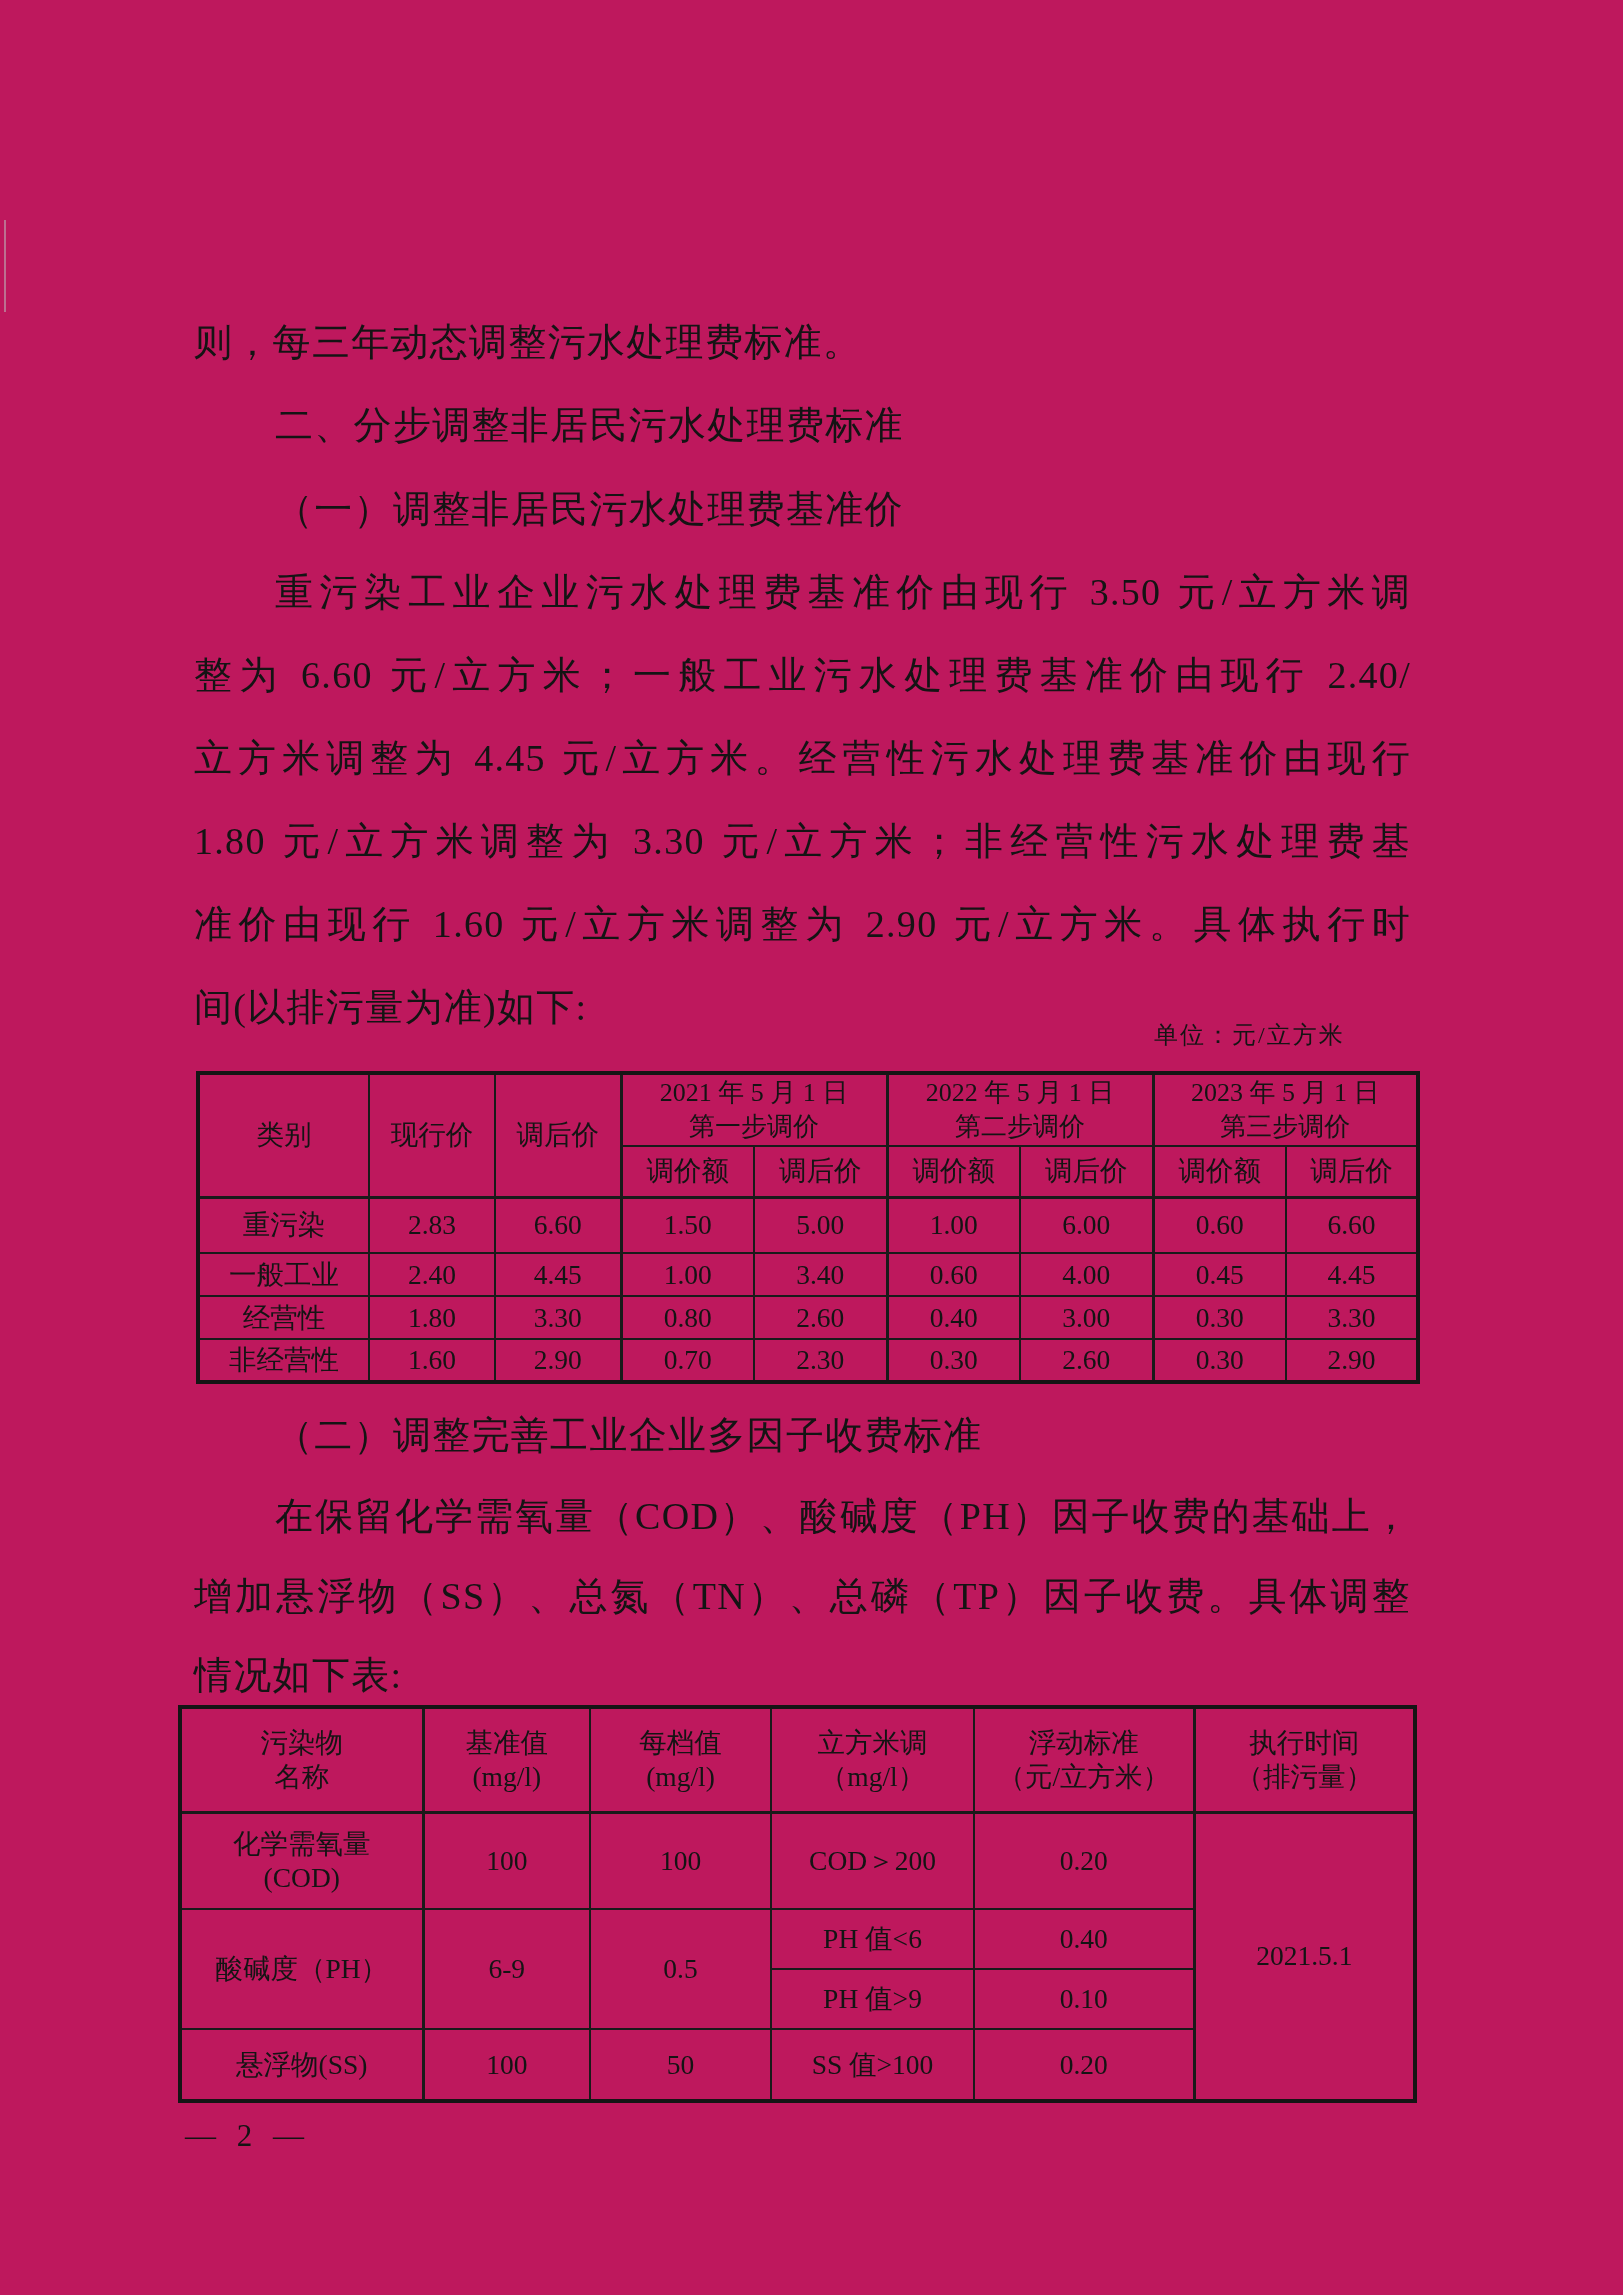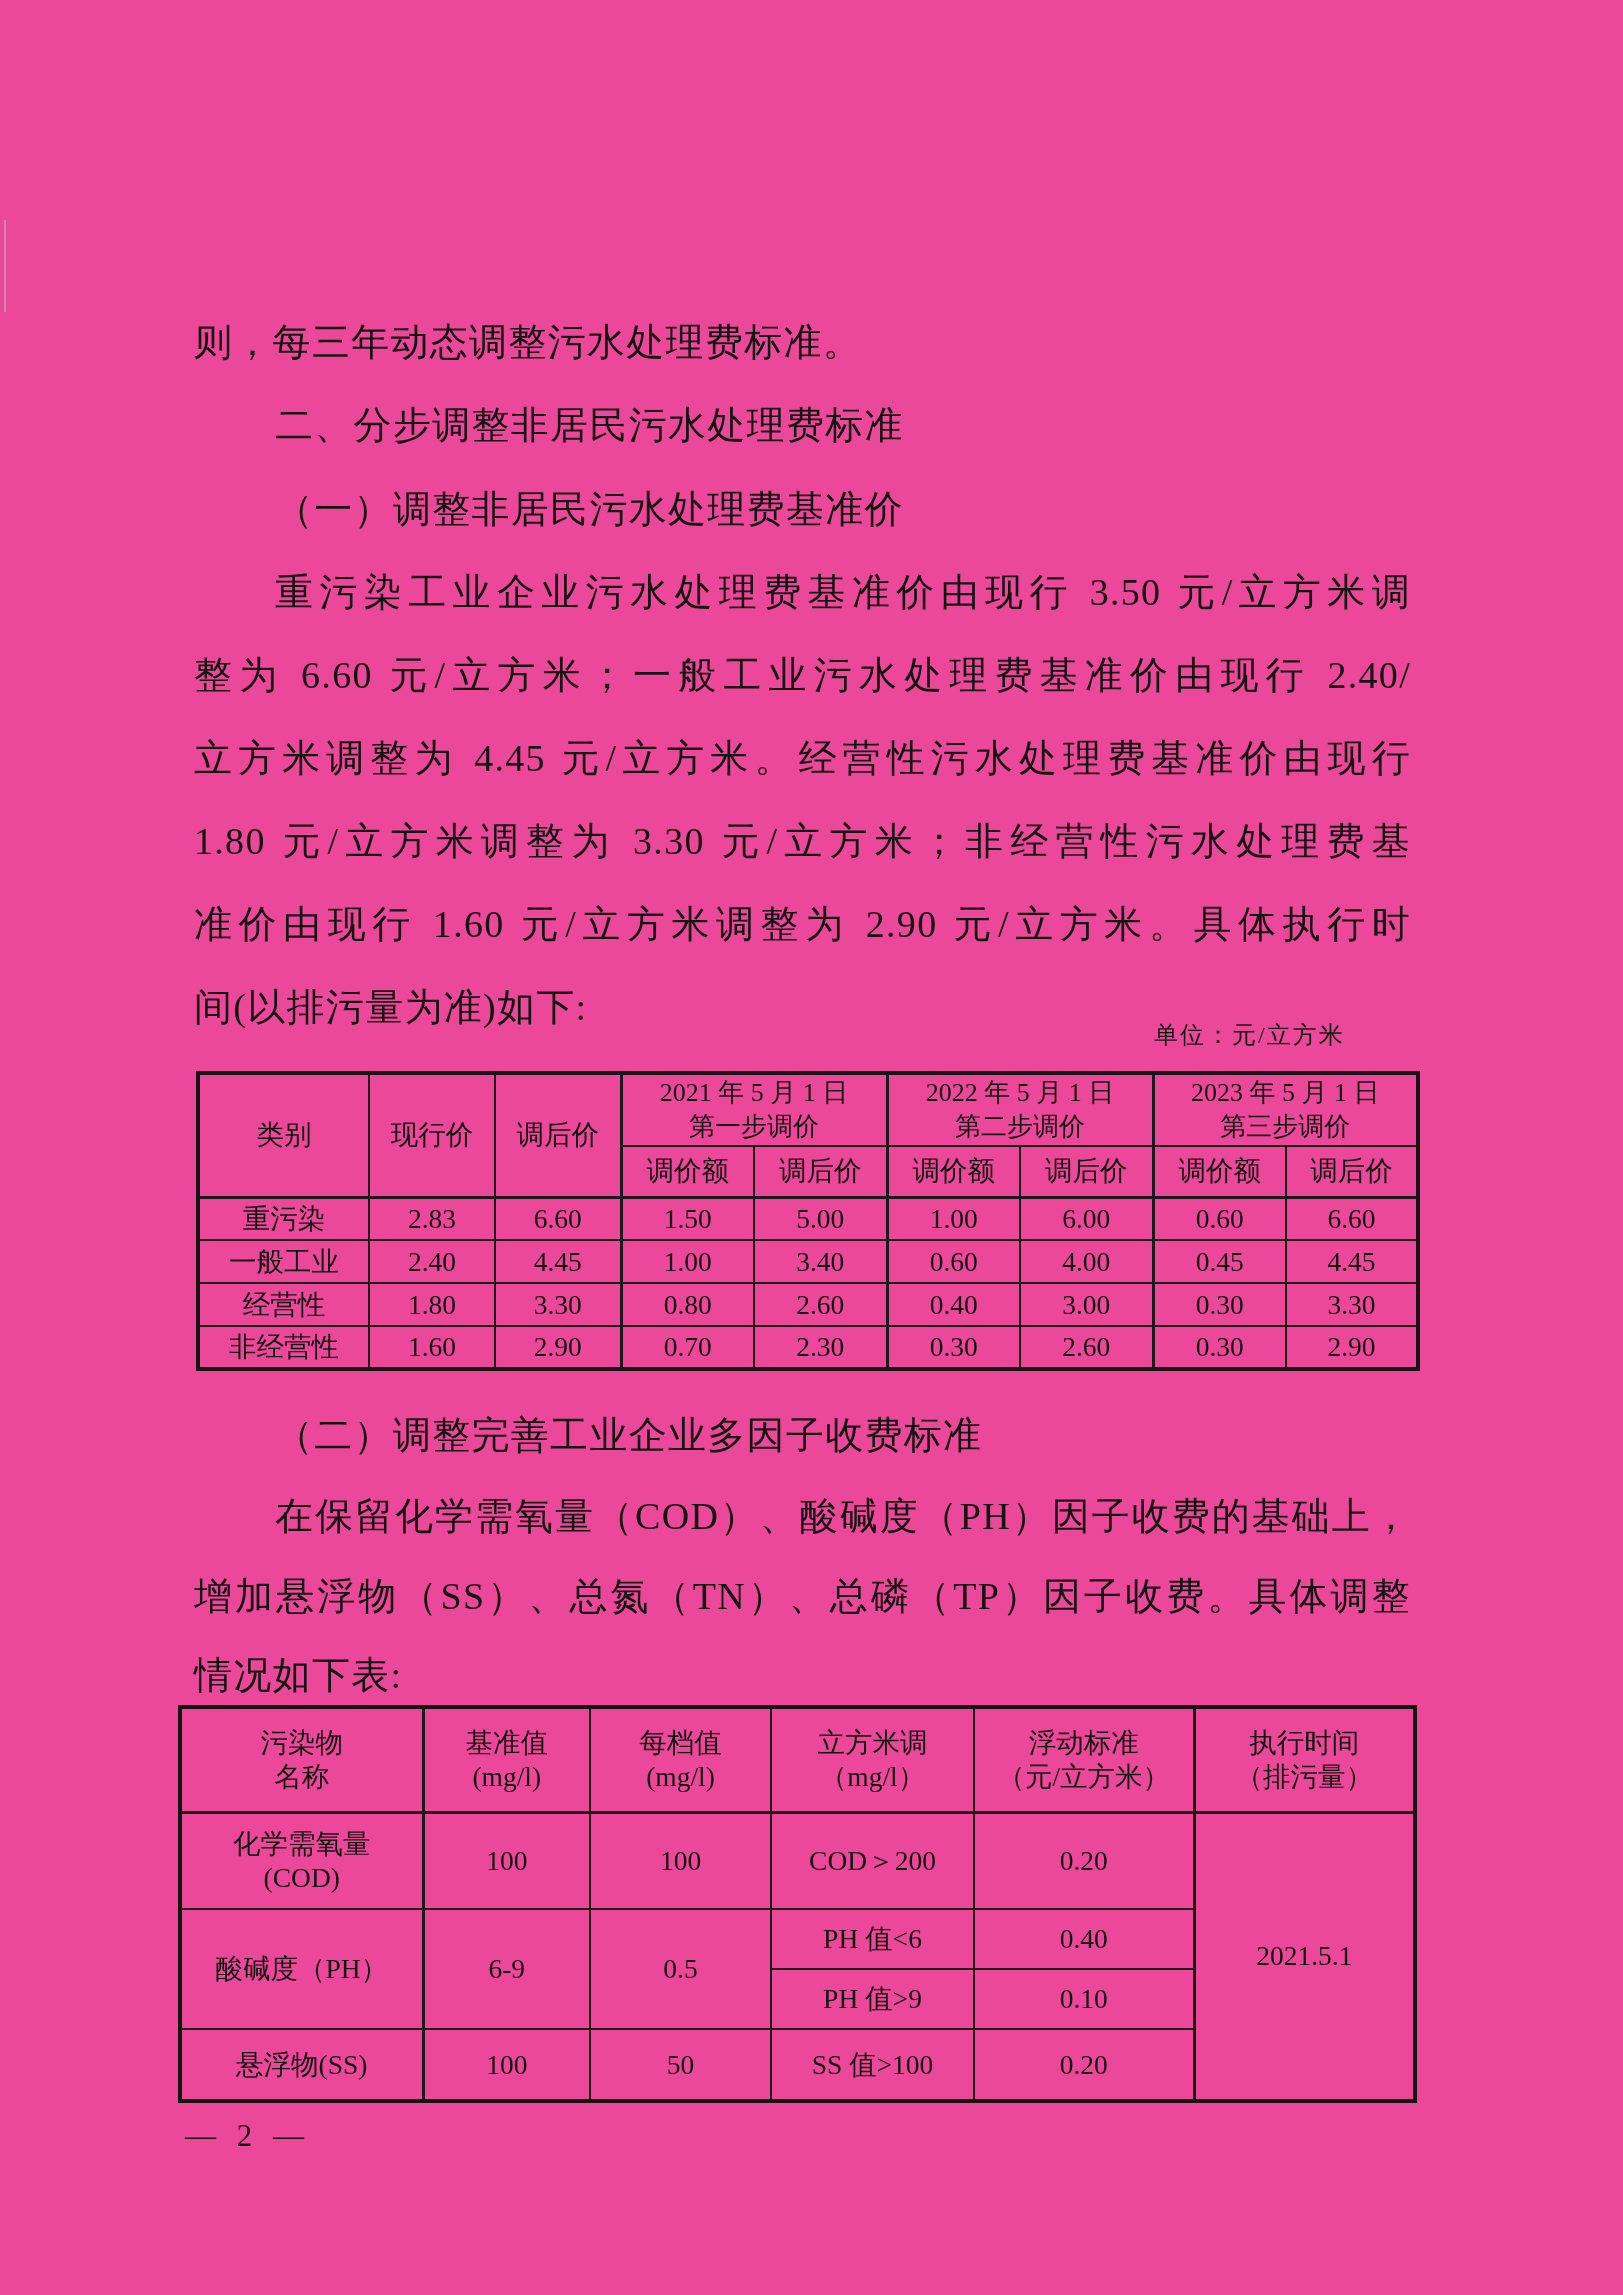--- a/index.html
+++ b/index.html
@@ -7,7 +7,7 @@
     position: relative;
     width: 1623px;
     height: 2295px;
-    background: #ec4899;
+    background: #be185d;
     font-family: "Liberation Serif", "DejaVu Serif", serif;
     color: #141414;
     overflow: hidden;

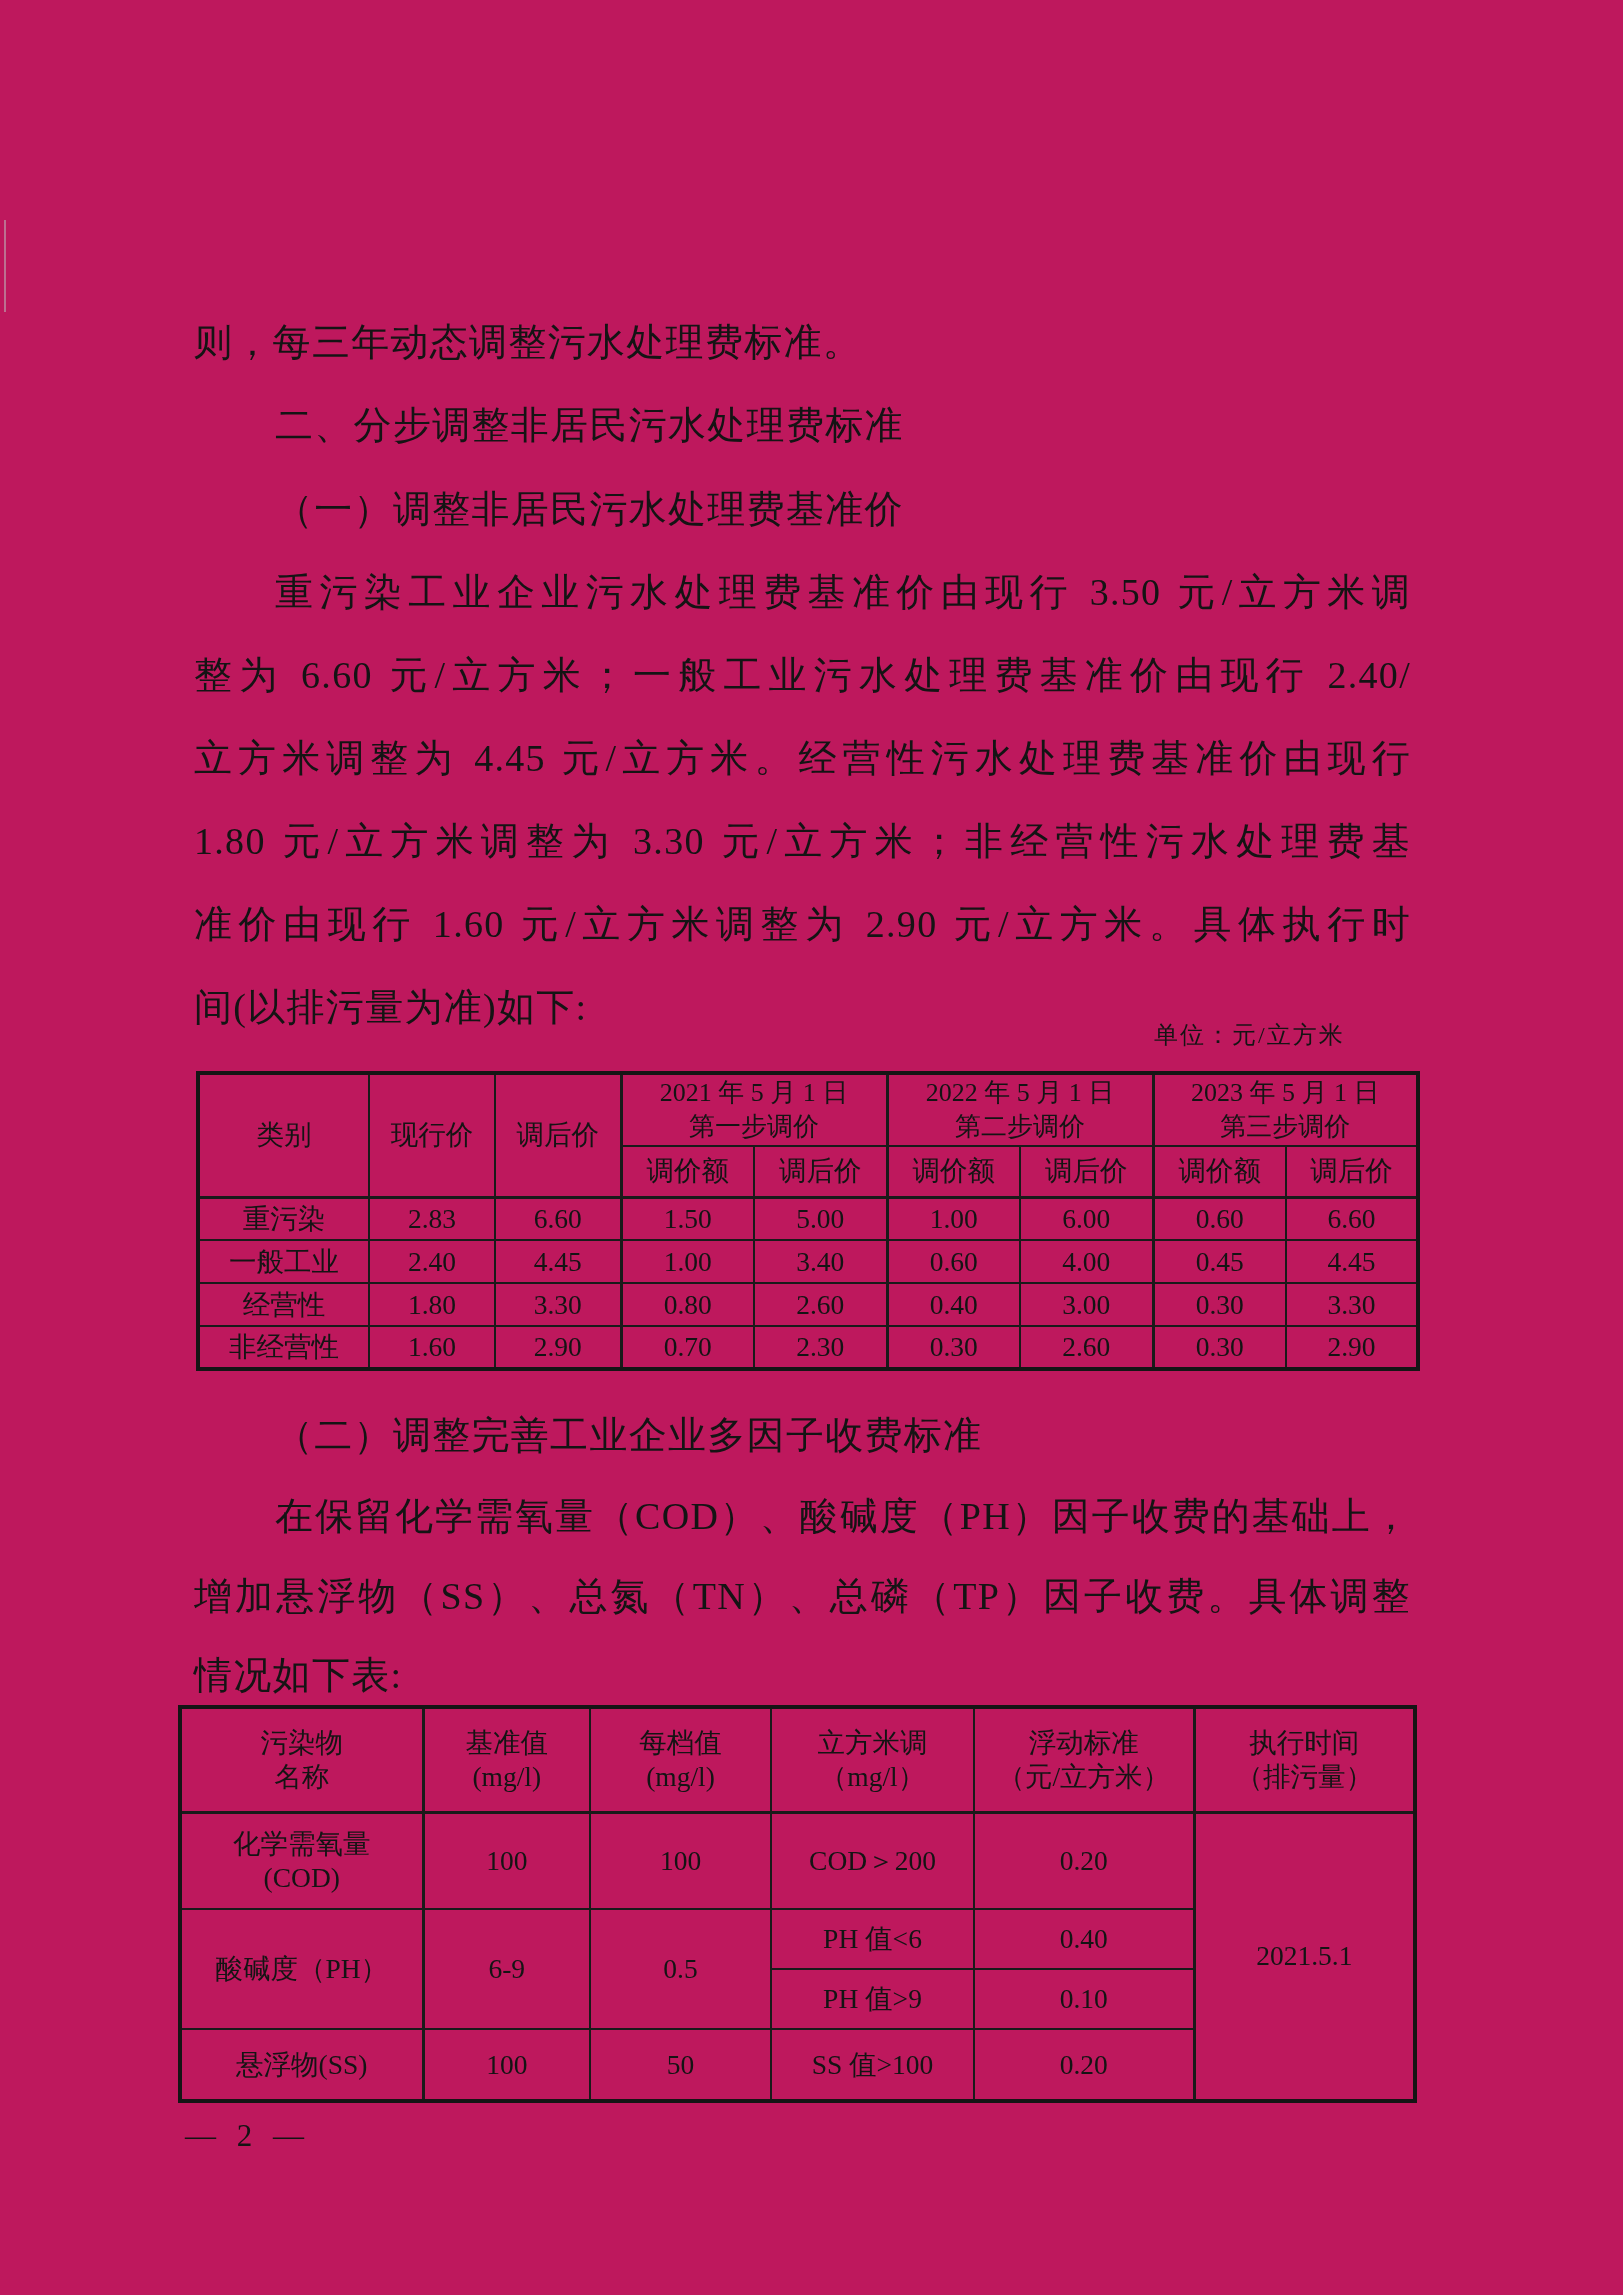--- a/index.html
+++ b/index.html
@@ -135,7 +135,7 @@
       <th class="thickL">调价额</th>
       <th>调后价</th>
     </tr>
-    <tr style="height:43px">
+    <tr style="height:56px">
       <td class="thickT">重污染</td>
       <td class="thickT">2.83</td>
       <td class="thickT bold">6.60</td>

